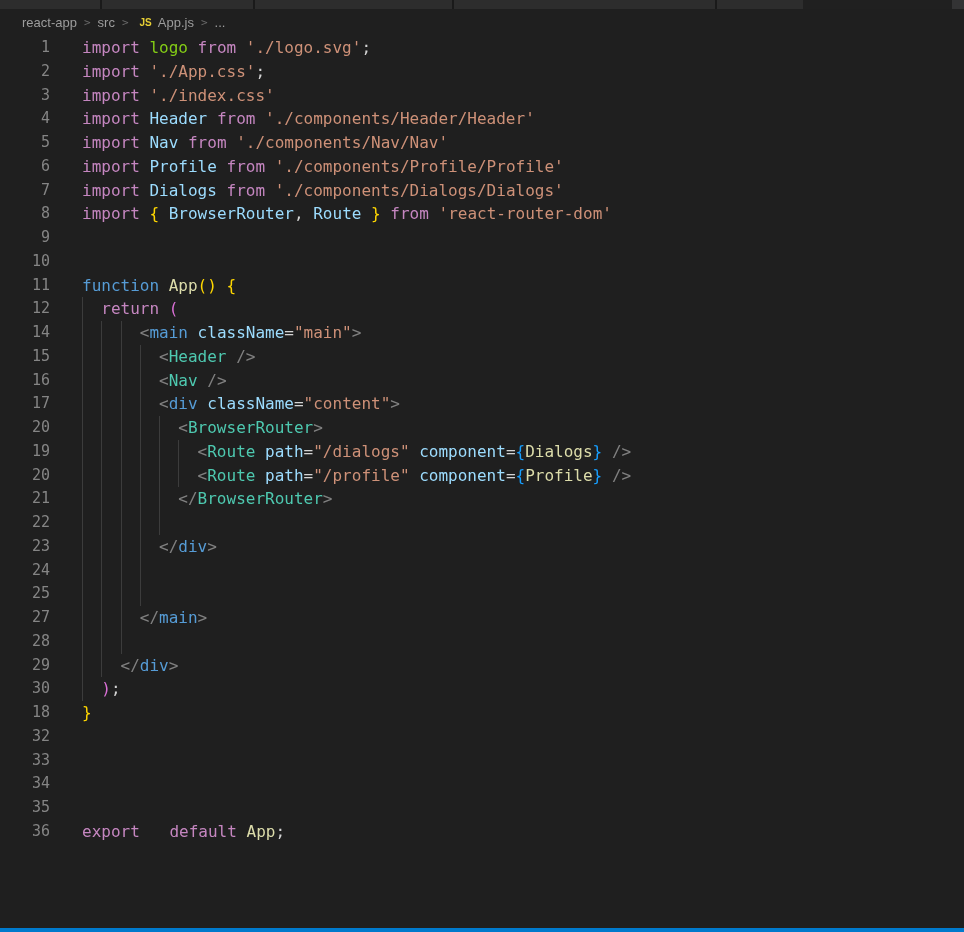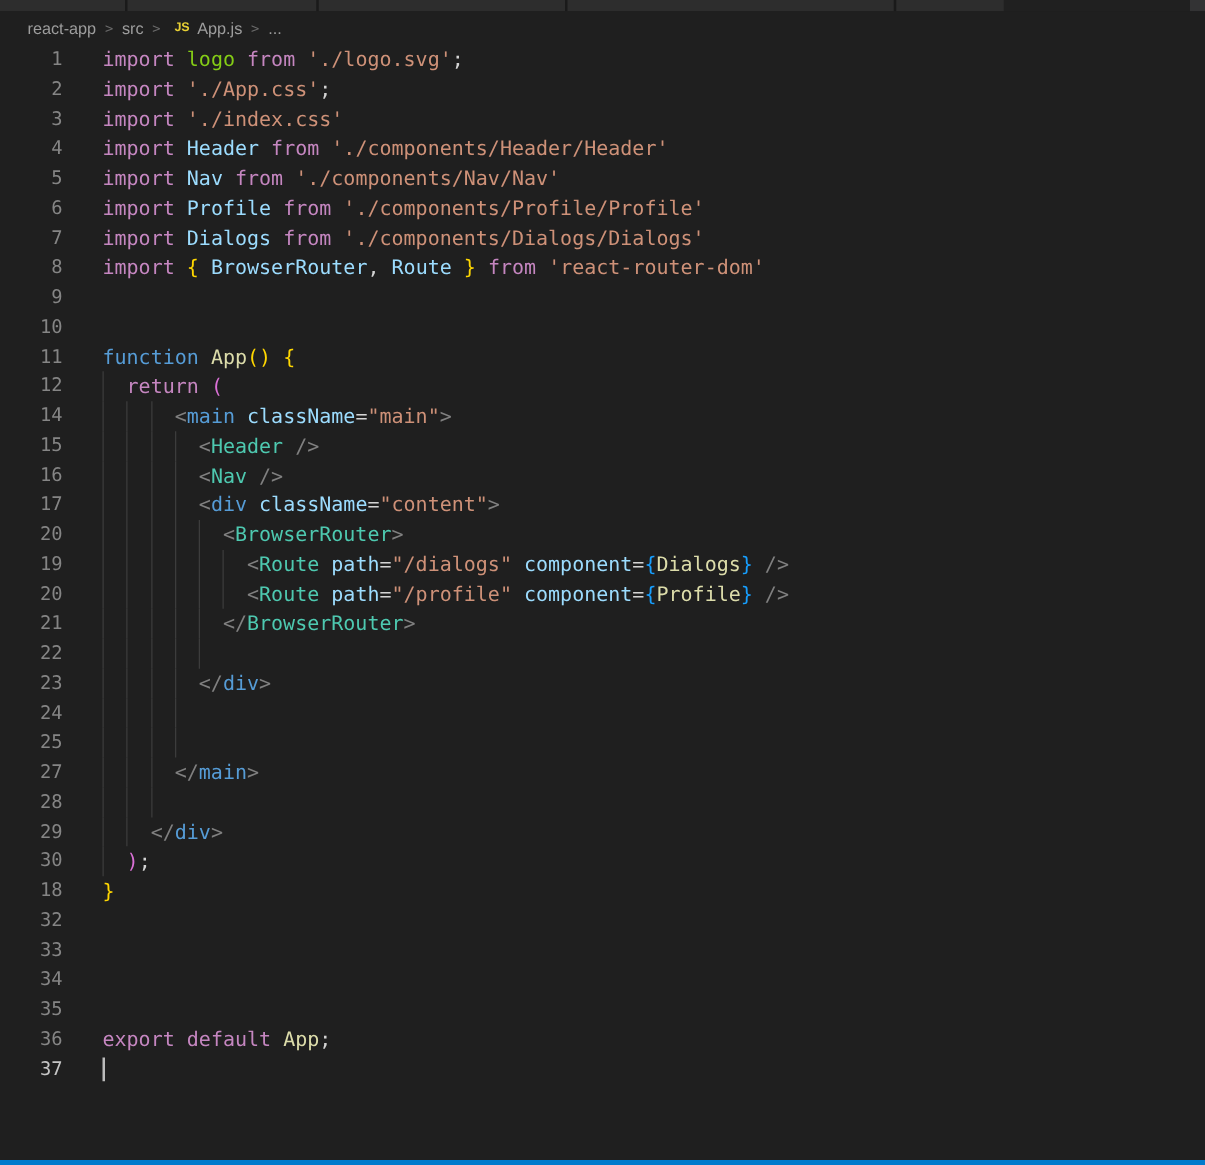--- a/index.html
+++ b/index.html
@@ -196,7 +196,7 @@
         </div>
         <div class="line">
           <div class="ln">36</div>
-          <div class="code"><span style="color: rgb(197, 134, 192);">export</span><span> </span><span style="color: rgb(197, 134, 192);">default</span><span> </span><span style="color: rgb(220, 220, 170);">App</span><span style="color: rgb(212, 212, 212);">;</span></div>
+          <div class="code"><span style="color: rgb(197, 134, 192);">export</span><span> </span><span style="color: rgb(197, 134, 192); margin-left: 20px;">default</span><span> </span><span style="color: rgb(220, 220, 170);">App</span><span style="color: rgb(212, 212, 212);">;</span></div>
         </div>
         <div class="line">
           <div class="ln active">37</div>

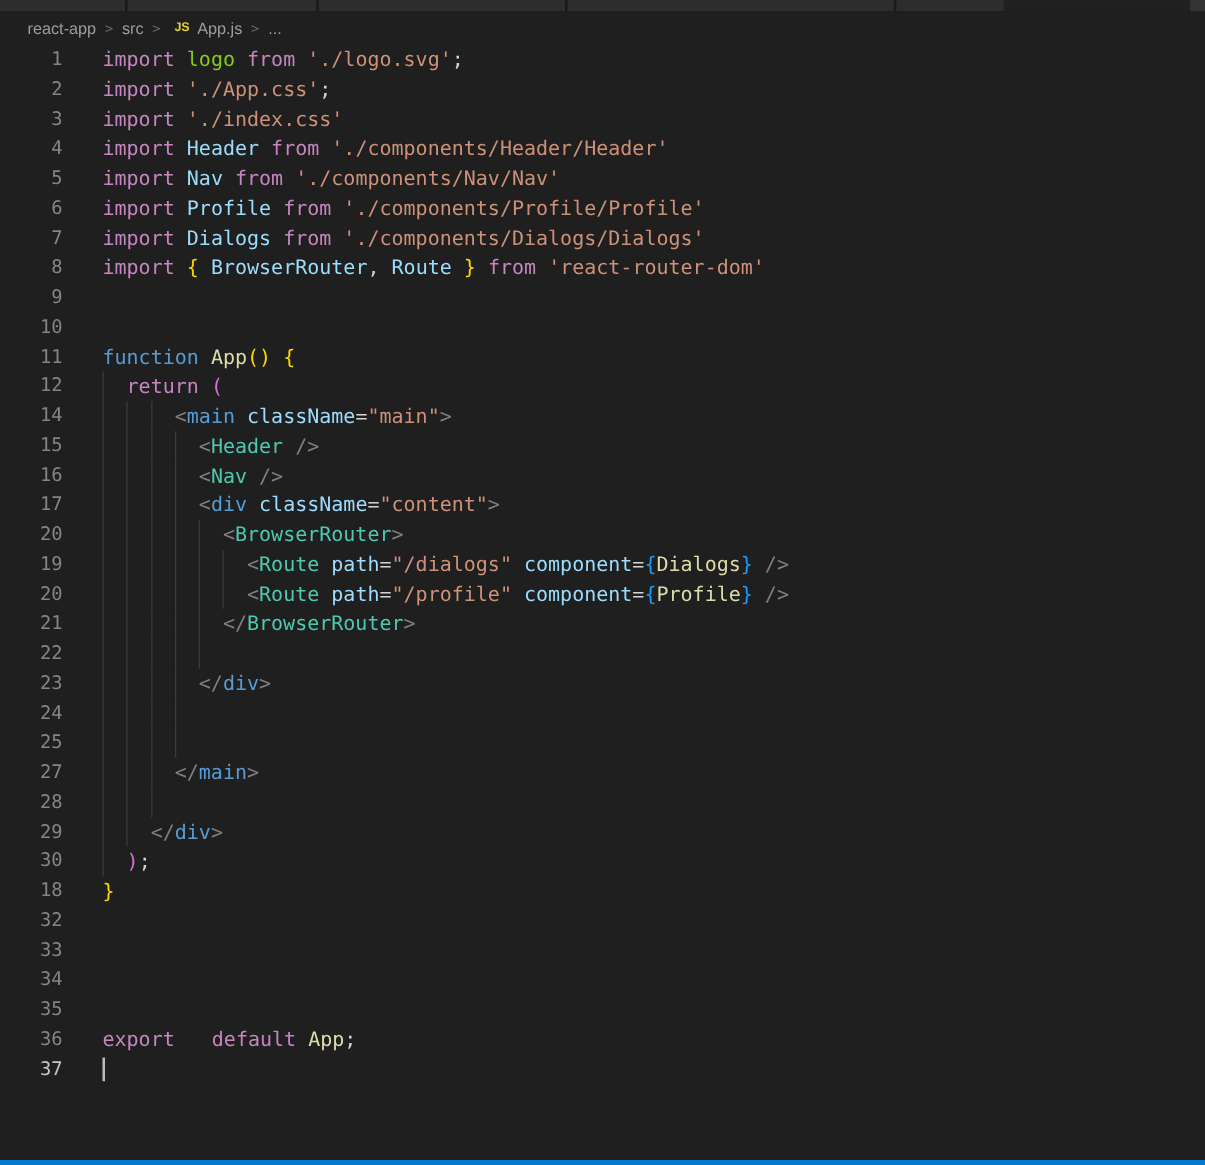--- a/index.html
+++ b/index.html
@@ -198,10 +198,6 @@
           <div class="ln">36</div>
           <div class="code"><span style="color: rgb(197, 134, 192);">export</span><span> </span><span style="color: rgb(197, 134, 192); margin-left: 20px;">default</span><span> </span><span style="color: rgb(220, 220, 170);">App</span><span style="color: rgb(212, 212, 212);">;</span></div>
         </div>
-        <div class="line">
-          <div class="ln active">37</div>
-          <div class="code"><span class="cursor"></span></div>
-        </div>
       </div>
   </div>
 

